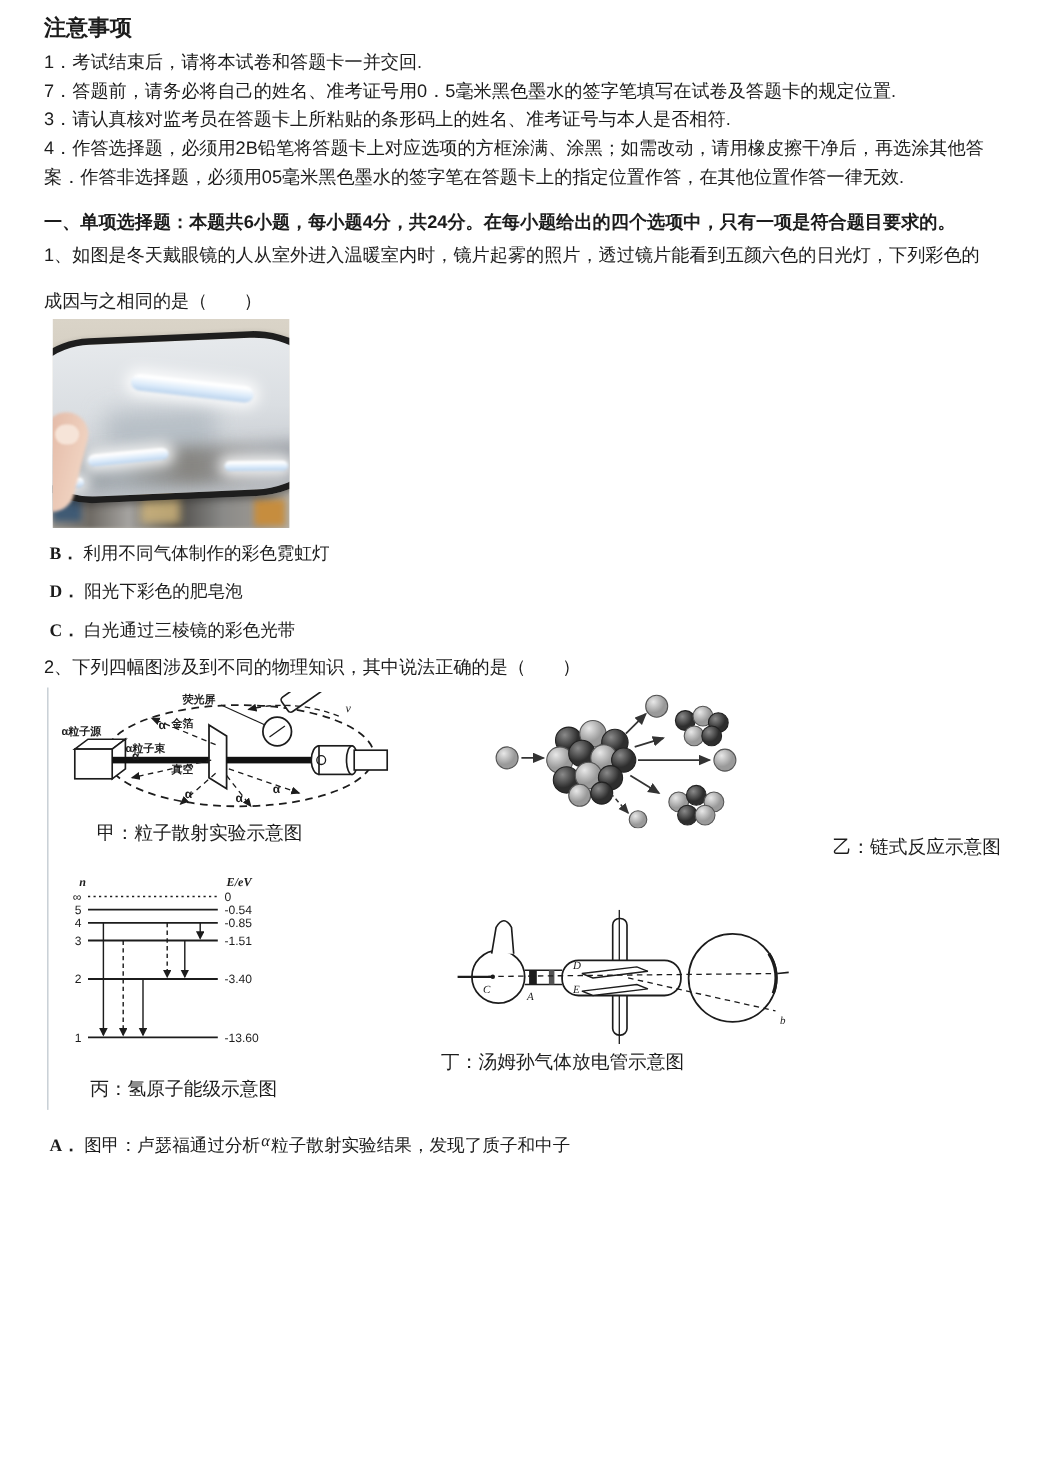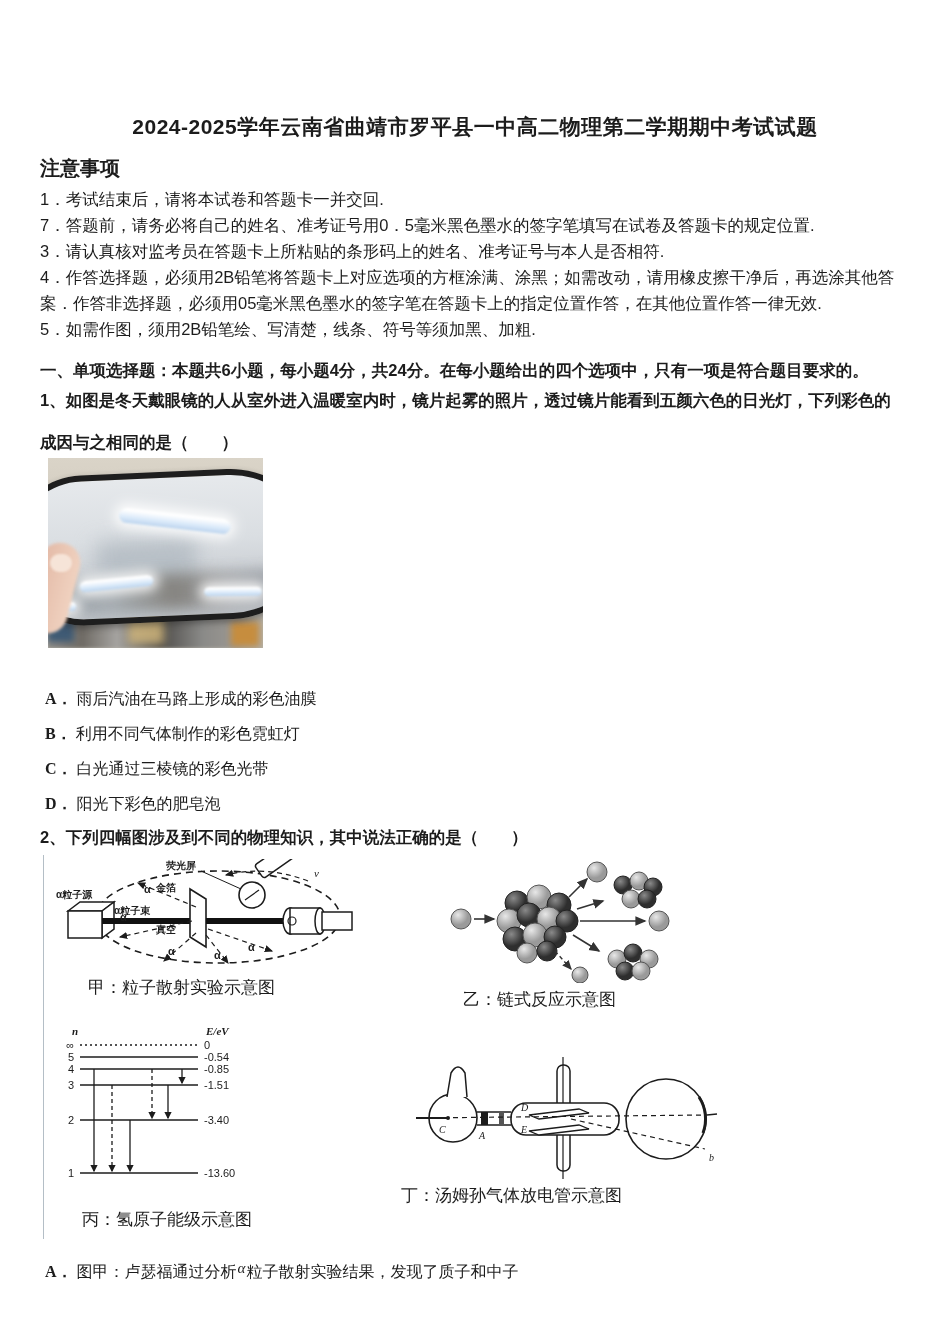--- a/index.html
+++ b/index.html
@@ -85,7 +85,6 @@
 
 <div class="page">
 
-  <h1 class="title">2024-2025学年云南省曲靖市罗平县一中高二物理第二学期期中考试试题</h1>
 
   <div class="notes-heading">注意事项</div>
   <div class="note-line first">1．考试结束后，请将本试卷和答题卡一并交回.</div>

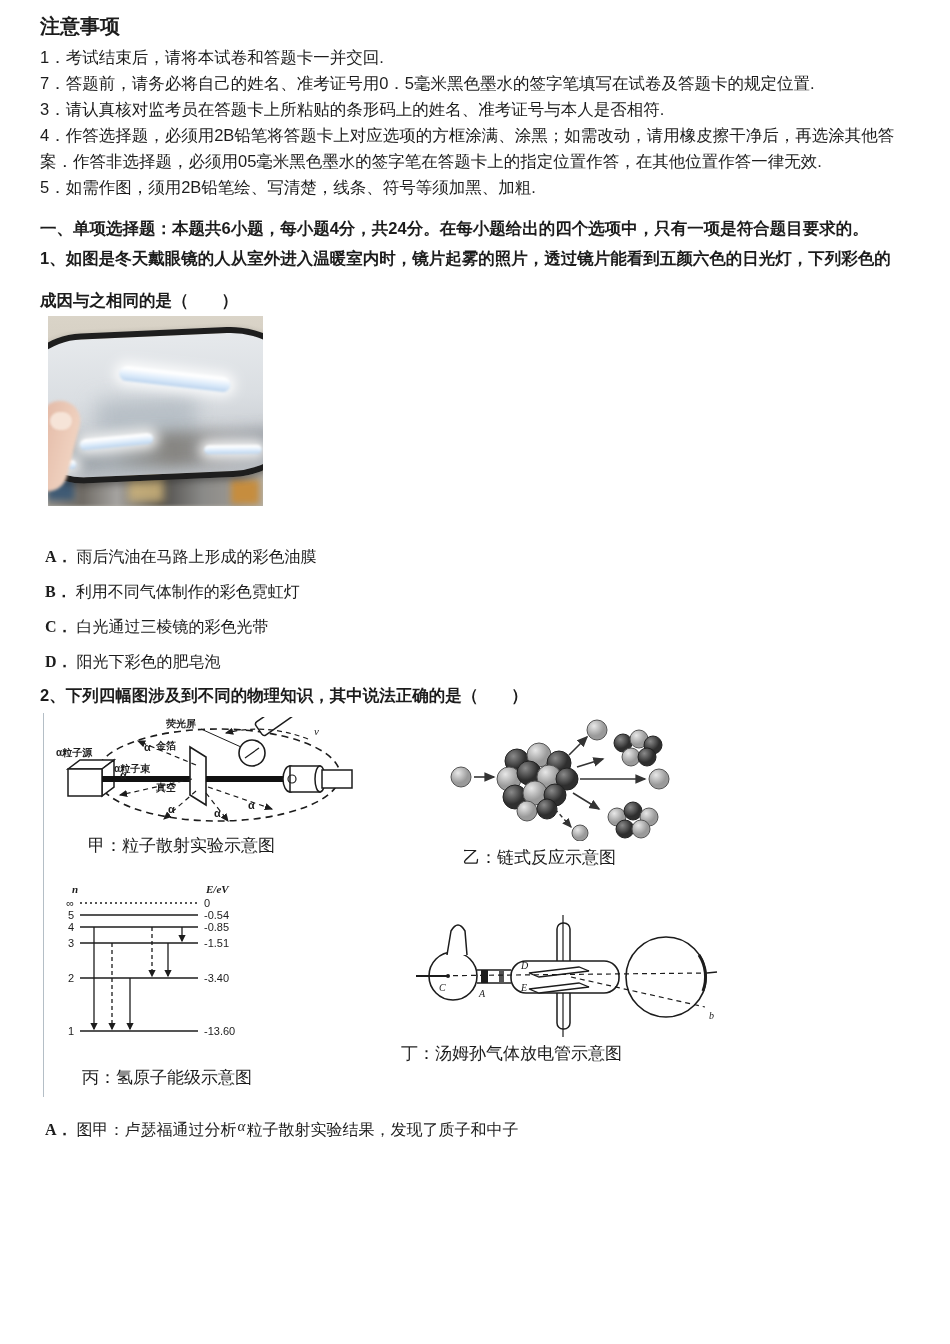--- a/index.html
+++ b/index.html
@@ -91,7 +91,6 @@
   <div class="note-line">7．答题前，请务必将自己的姓名、准考证号用0．5毫米黑色墨水的签字笔填写在试卷及答题卡的规定位置.</div>
   <div class="note-line">3．请认真核对监考员在答题卡上所粘贴的条形码上的姓名、准考证号与本人是否相符.</div>
   <div class="note-line">4．作答选择题，必须用2B铅笔将答题卡上对应选项的方框涂满、涂黑；如需改动，请用橡皮擦干净后，再选涂其他答案．作答非选择题，必须用05毫米黑色墨水的签字笔在答题卡上的指定位置作答，在其他位置作答一律无效.</div>
-  <div class="note-line">5．如需作图，须用2B铅笔绘、写清楚，线条、符号等须加黑、加粗.</div>
 
   <div class="section-heading">一、单项选择题：本题共6小题，每小题4分，共24分。在每小题给出的四个选项中，只有一项是符合题目要求的。</div>
 

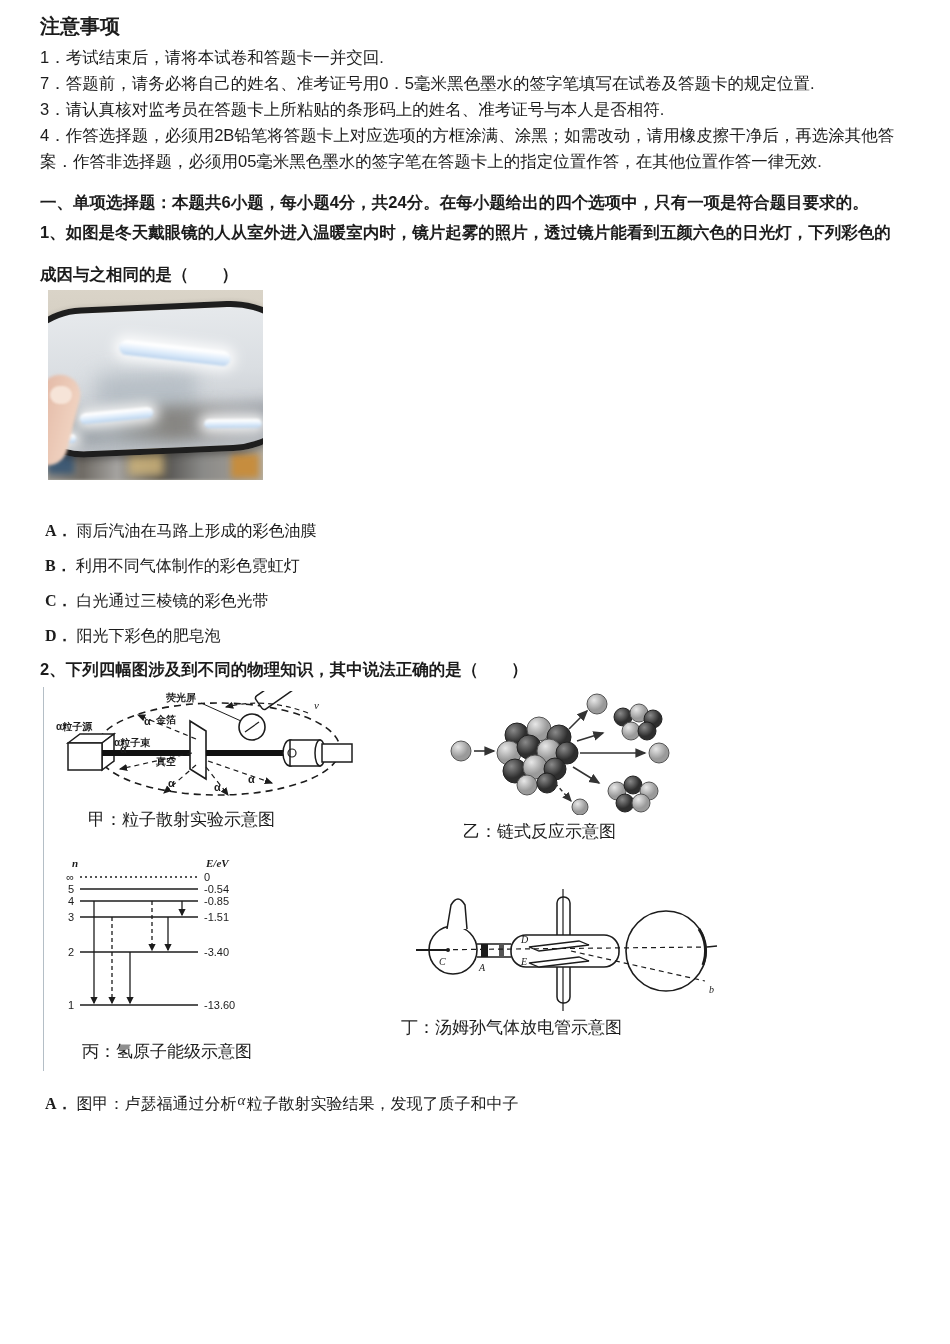--- a/index.html
+++ b/index.html
@@ -17,7 +17,7 @@
   .note-line{margin:0 42px 0 40px;font-size:16.5px;line-height:26px;}
   .note-line.first{margin-top:6px;}
   .section-heading{margin:16px 38px 0 40px;font-size:16.5px;line-height:24px;font-weight:600;}
-  .stem{margin:6px 38px 0 40px;font-size:16.5px;line-height:24px;font-weight:bold;}
+  .stem{margin:6px 38px 0 40px;font-size:16.5px;line-height:24px;}
   .stem.second{margin-top:18px;}
   .stem.q2{margin-top:10px;}
   .option-line{margin:13px 40px 0 45px;font-size:16px;line-height:22px;}

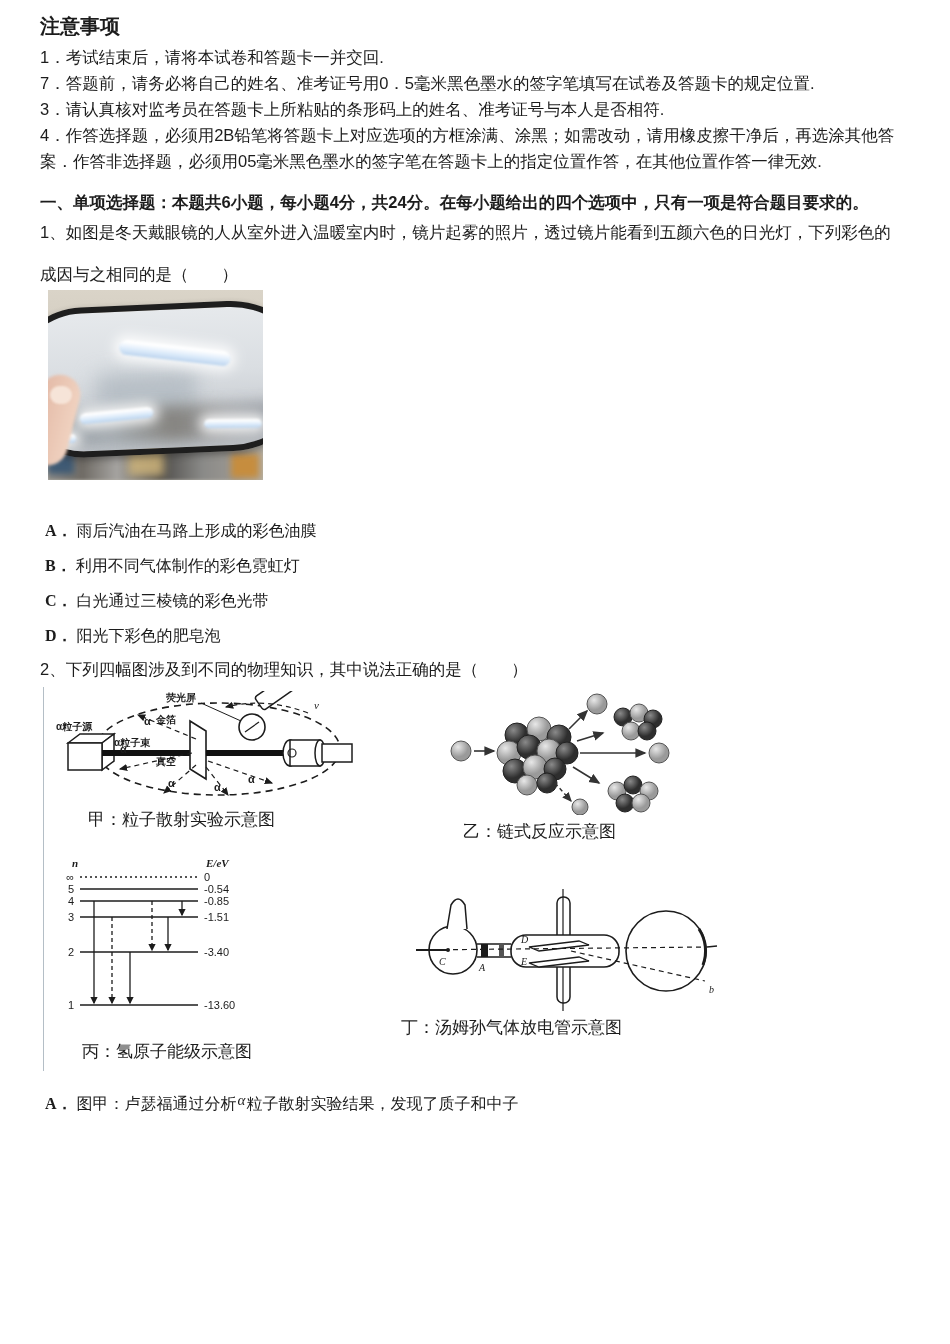--- a/index.html
+++ b/index.html
@@ -114,9 +114,6 @@
     <div class="nail"></div>
   </div>
 
-  <div class="option-line first-opt">
-    <span class="opt-label">A．</span><span>雨后汽油在马路上形成的彩色油膜</span>
-  </div>
   <div class="option-line">
     <span class="opt-label">B．</span><span>利用不同气体制作的彩色霓虹灯</span>
   </div>

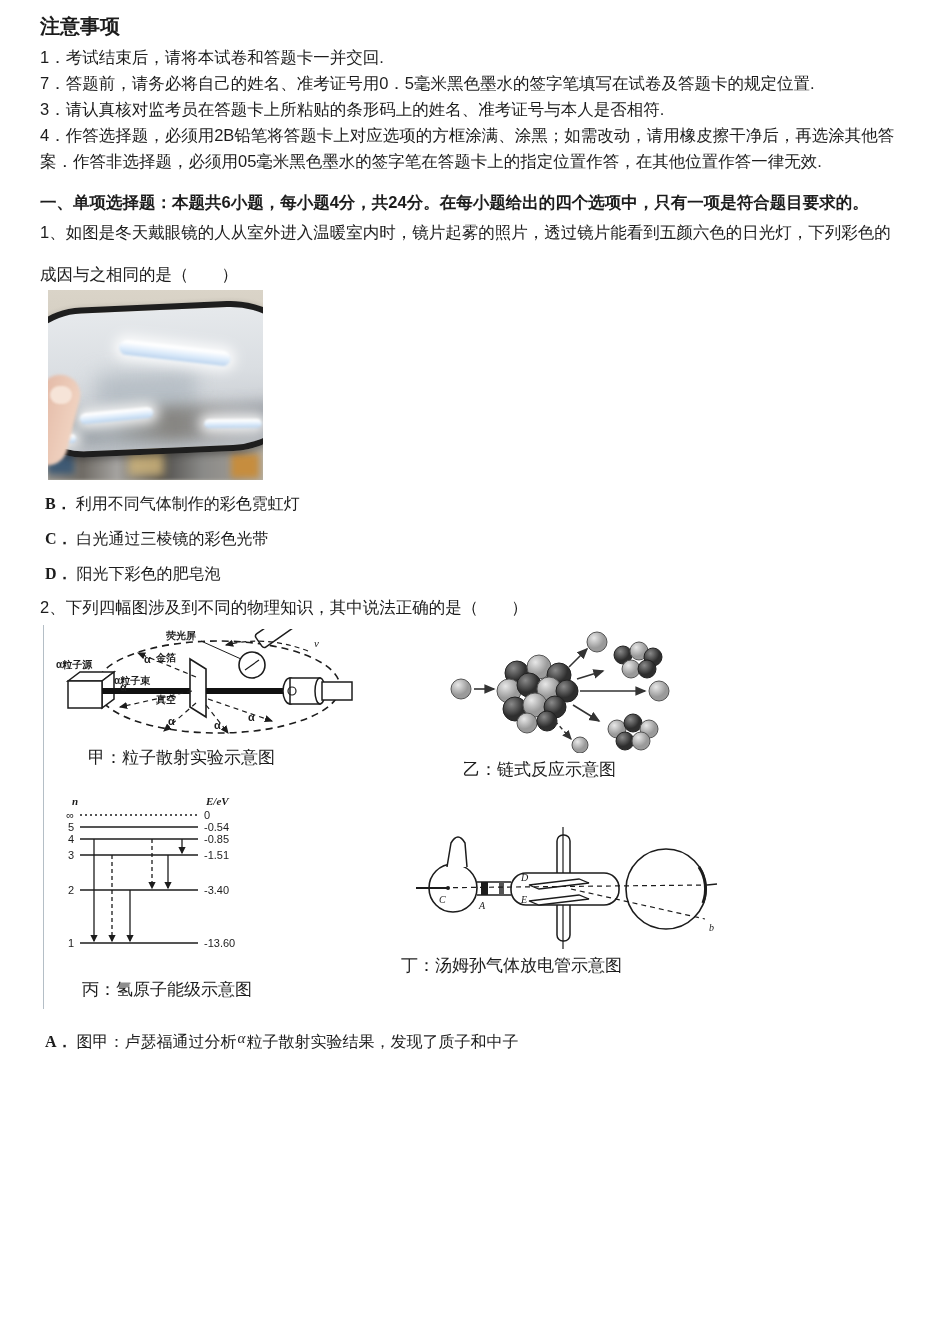--- a/index.html
+++ b/index.html
@@ -118,10 +118,10 @@
     <span class="opt-label">B．</span><span>利用不同气体制作的彩色霓虹灯</span>
   </div>
   <div class="option-line">
+    <span class="opt-label">D．</span><span>阳光下彩色的肥皂泡</span>
+  </div>
+  <div class="option-line">
     <span class="opt-label">C．</span><span>白光通过三棱镜的彩色光带</span>
-  </div>
-  <div class="option-line">
-    <span class="opt-label">D．</span><span>阳光下彩色的肥皂泡</span>
   </div>
 
   <div class="stem q2">2、下列四幅图涉及到不同的物理知识，其中说法正确的是（　　）</div>

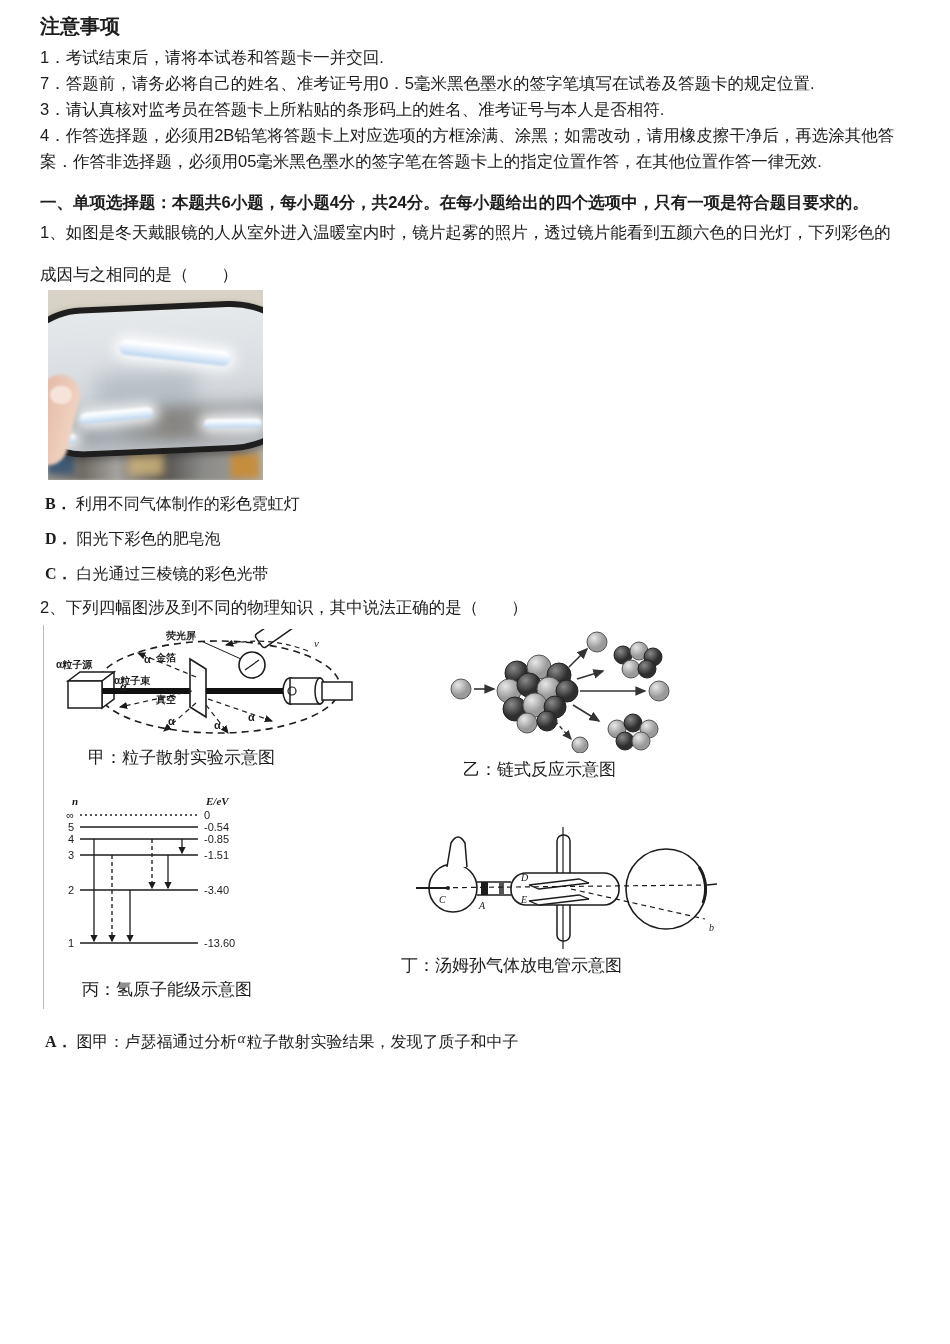--- a/index.html
+++ b/index.html
@@ -71,7 +71,7 @@
   .fig-cell{display:flex;flex-direction:column;}
   .fig-caption{font-size:17px;line-height:26px;margin-top:4px;}
   .cap-jia{margin-left:32px;}
-  .cap-yi{margin-left:62px;}
+  .cap-yi{margin-left:80px;text-align:right;}
   .cap-bing{margin-left:26px;margin-top:20px;}
   .cap-ding{}
   .svg-yi{margin-left:46px;}

